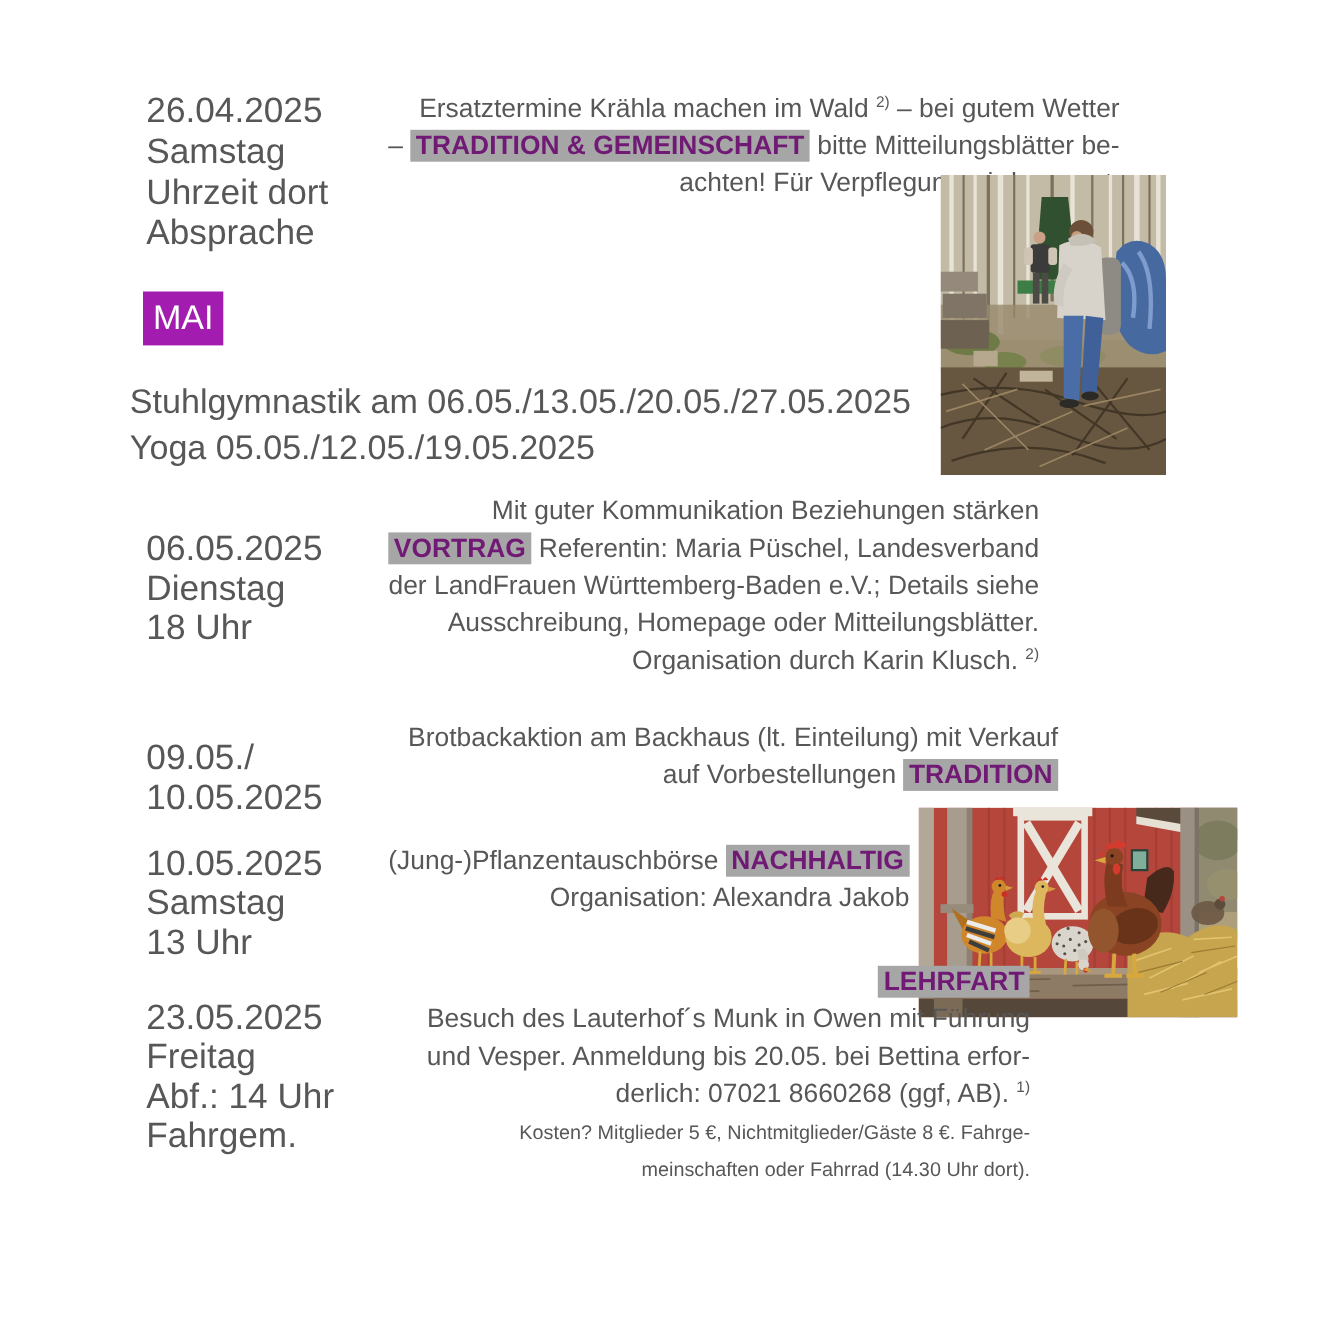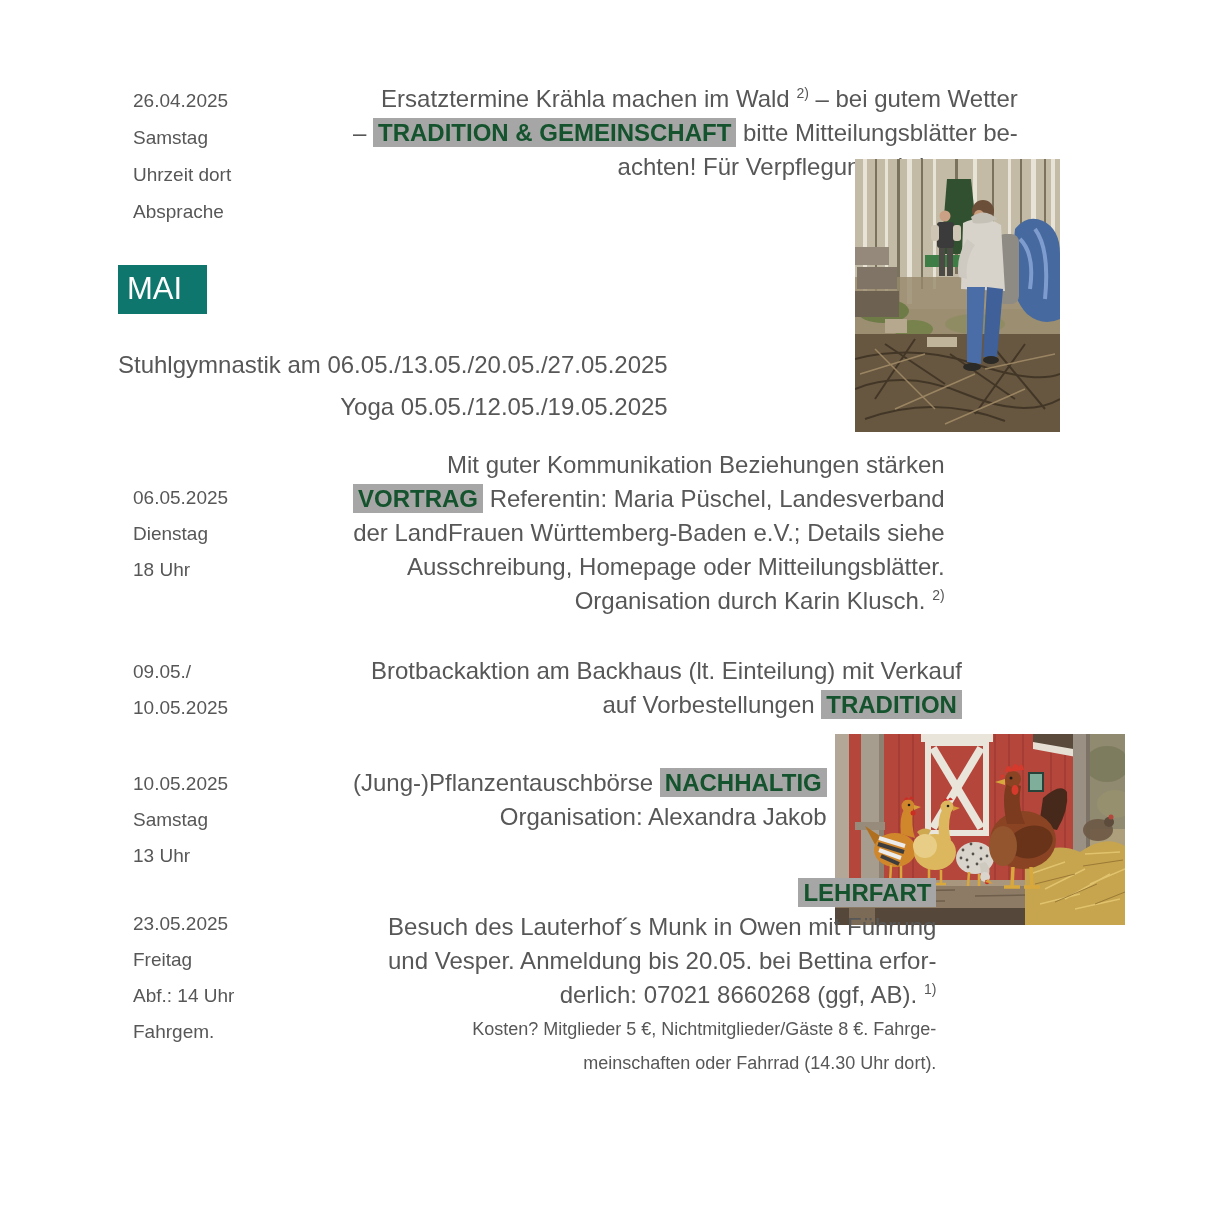--- a/index.html
+++ b/index.html
@@ -12,7 +12,7 @@
     overflow:hidden;
   }
   .abs { position:absolute; }
-  .dates { font-size:19px; line-height:36px; white-space:nowrap; }
+  .dates { font-size:32px; line-height:36px; white-space:nowrap; }
   .desc  { font-size:24px; line-height:34px; white-space:nowrap;text-align:right; }
   .note  { font-size:18px; line-height:34px; white-space:nowrap; }
   .seg-text {}

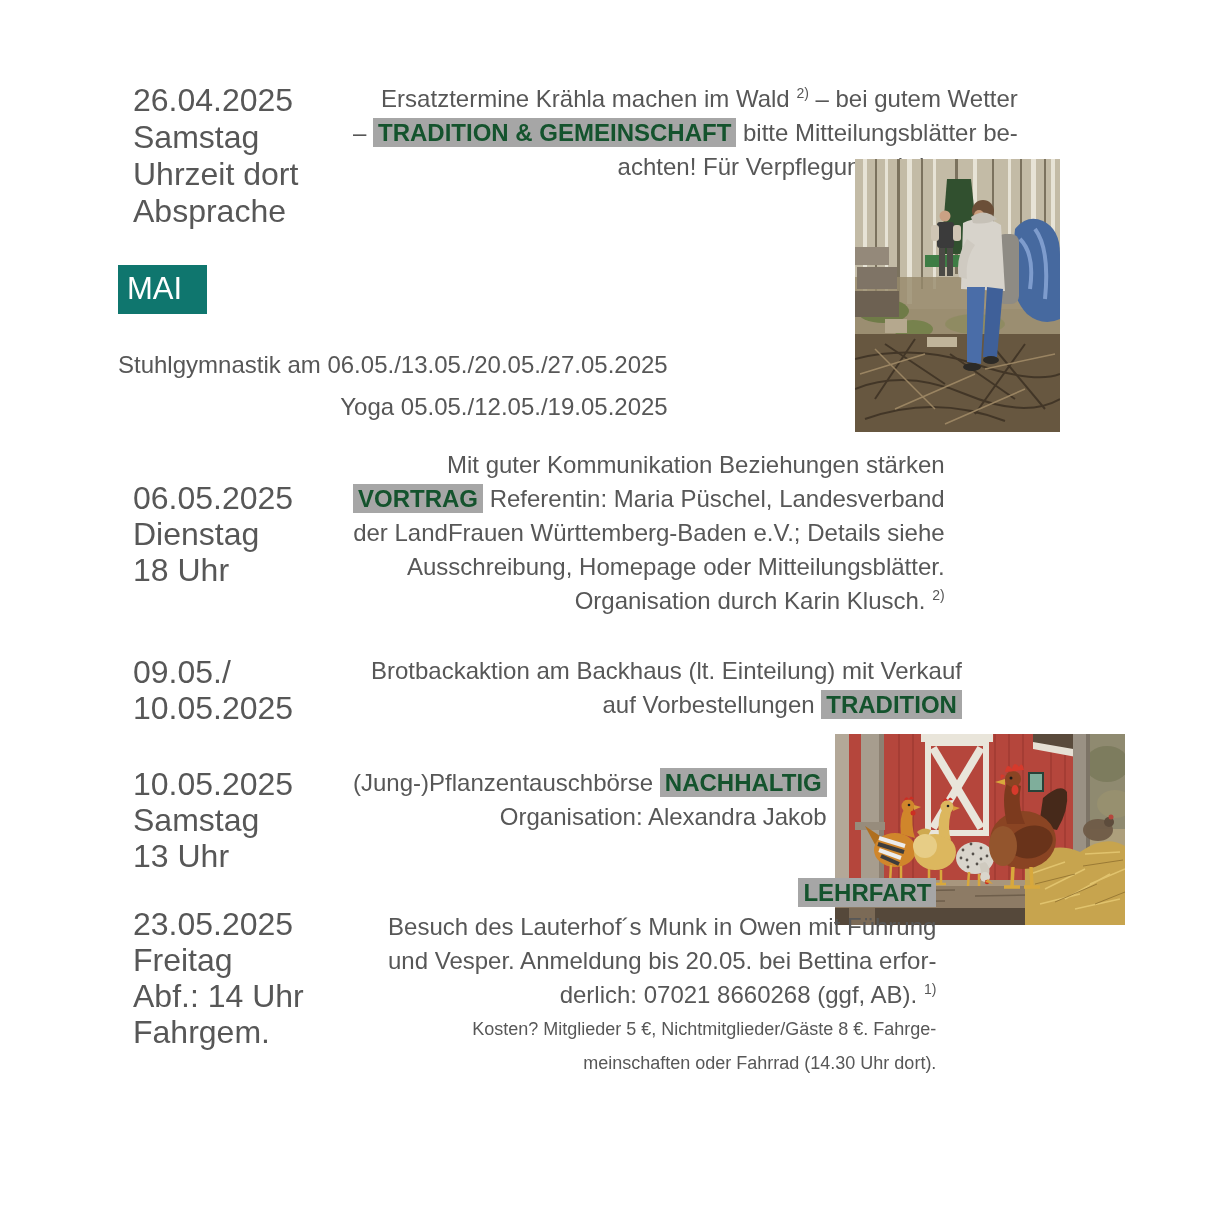--- a/index.html
+++ b/index.html
@@ -17,7 +17,7 @@
   .note  { font-size:18px; line-height:34px; white-space:nowrap; }
   .seg-text {}
   .seg-tag {
-    background:#a6a6a6; color:#14532d; font-weight:bold;
+    background:#a6a6a6; color:#701a75; font-weight:bold;
     padding:1px 5px;
   }
   .seg-sup { font-size:14px; vertical-align:super; line-height:0; }

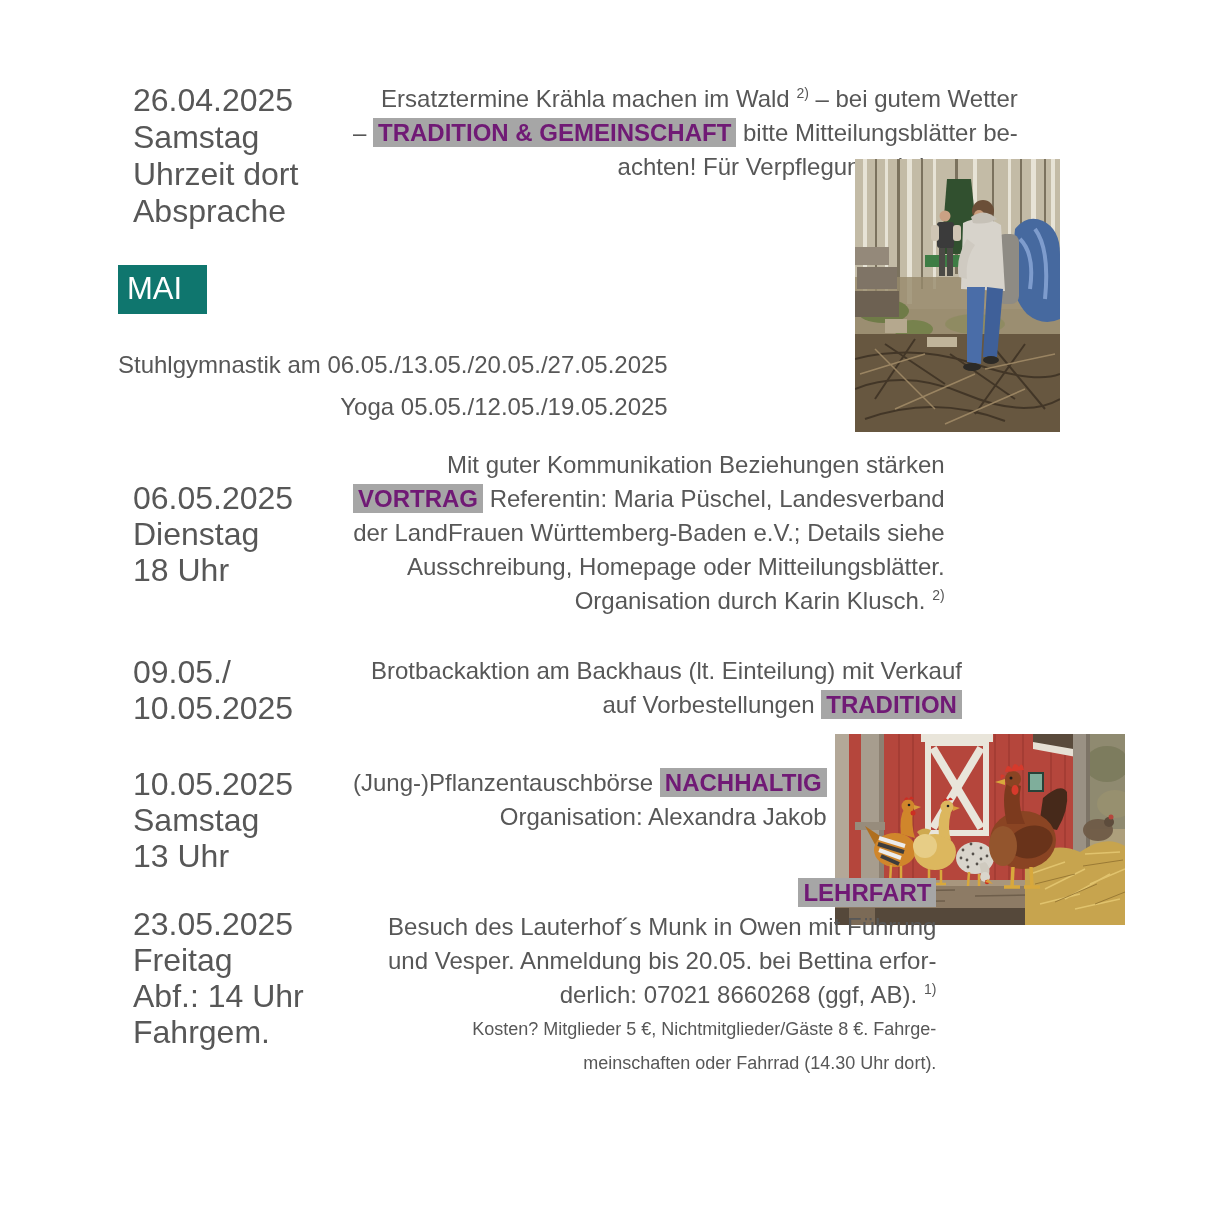--- a/index.html
+++ b/index.html
@@ -23,9 +23,10 @@
   .seg-sup { font-size:14px; vertical-align:super; line-height:0; }
   .month-badge {
     display:inline-block;
-    background:#0f766e; color:#ffffff;
+    background:#a21caf; color:#ffffff;
     font-size:31px; line-height:31px;
-    padding:8px 25px 10px 9px;
+    padding:8px 9px 10px 9px;
+    margin-left:12px;
   }
   .recurring { font-size:24px; line-height:42px; white-space:nowrap;text-align:right; }
   .photo { position:absolute; overflow:hidden; line-height:0; }

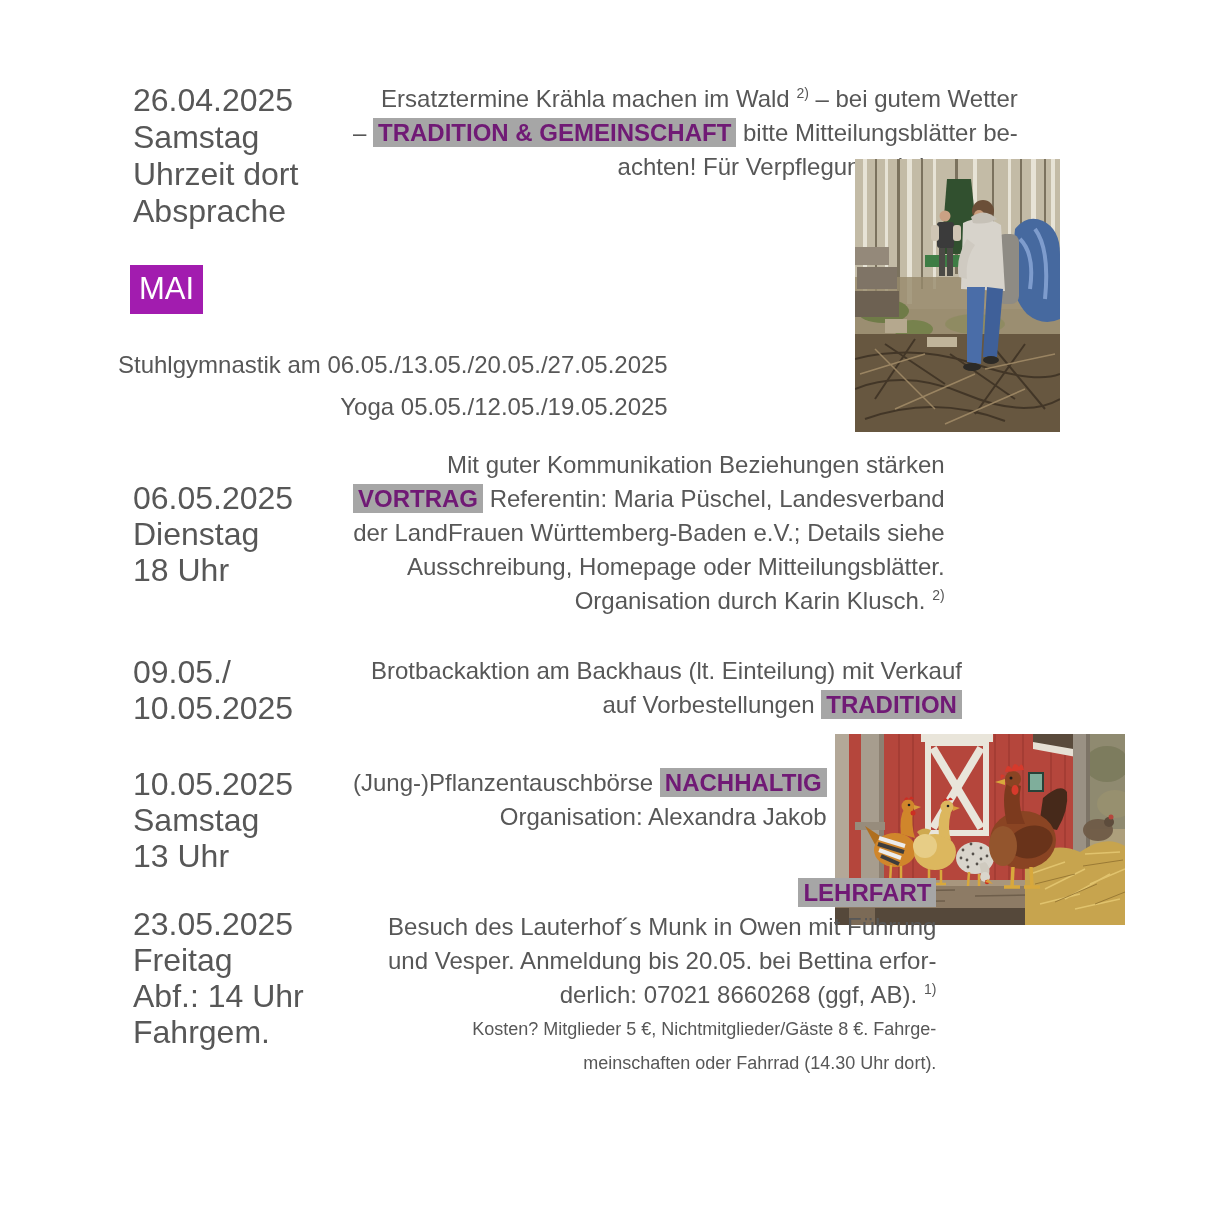--- a/index.html
+++ b/index.html
@@ -28,7 +28,7 @@
     padding:8px 9px 10px 9px;
     margin-left:12px;
   }
-  .recurring { font-size:24px; line-height:42px; white-space:nowrap;text-align:right; }
+  .recurring { font-size:31px; line-height:42px; white-space:nowrap; }
   .photo { position:absolute; overflow:hidden; line-height:0; }
   .photo svg { display:block; }
 

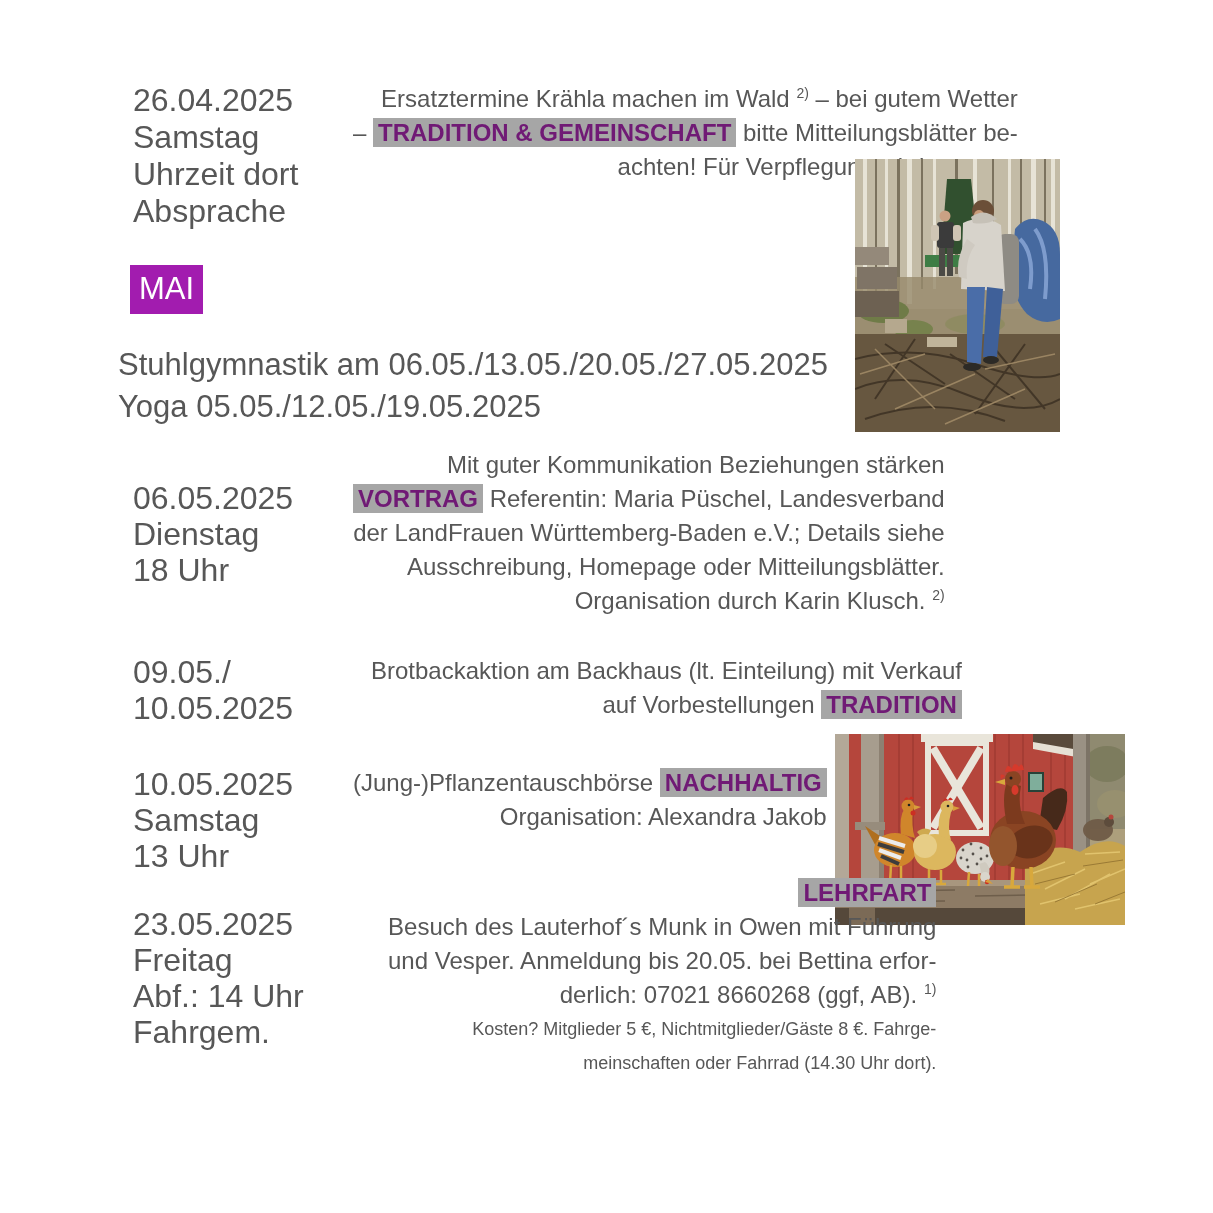--- a/index.html
+++ b/index.html
@@ -40,7 +40,7 @@
   #recurring-block { left:118px; top:344px; }
   #ev2-dates { left:133px; top:448px;margin-top:32px; }
   #ev2-desc  { left:353px; top:448px; }
-  #ev3-dates { left:133px; top:654px; }
+  #ev3-dates { left:133px; top:670px; }
   #ev3-desc  { left:371px; top:654px; }
   #ev4-dates { left:133px; top:766px; }
   #ev4-desc  { left:353px; top:766px; }

